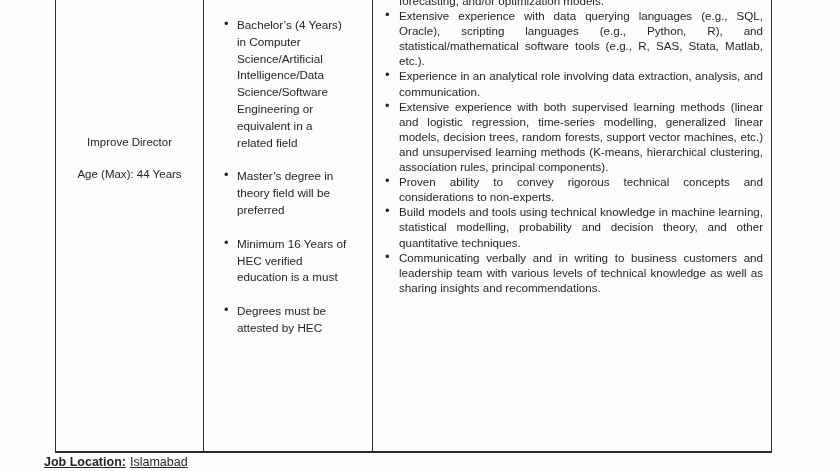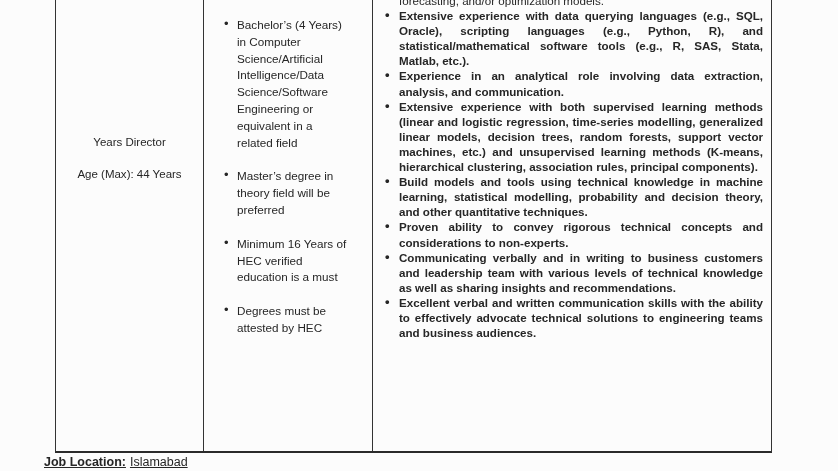--- a/index.html
+++ b/index.html
@@ -73,7 +73,6 @@
     position: relative;
     padding-left: 16px;
     text-align: justify;
-    font-weight: bold;
   }
   .col-experience li::before {
     content: "\2022";

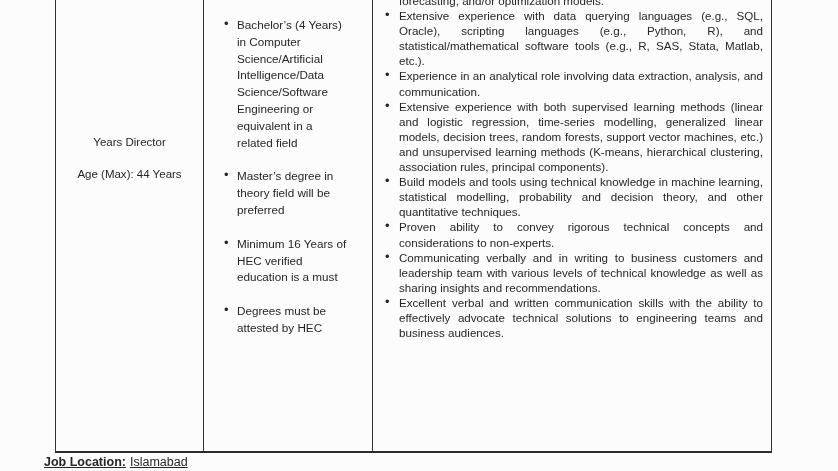--- a/index.html
+++ b/index.html
@@ -100,7 +100,7 @@
   <div class="jobtable">
 
     <div class="col col-position">
-      <div>Years Director</div>
+      <div>Improve Director</div>
       <div class="age-line"><span>Age (</span><b>Max</b><span>): 44 Years</span></div>
     </div>
 

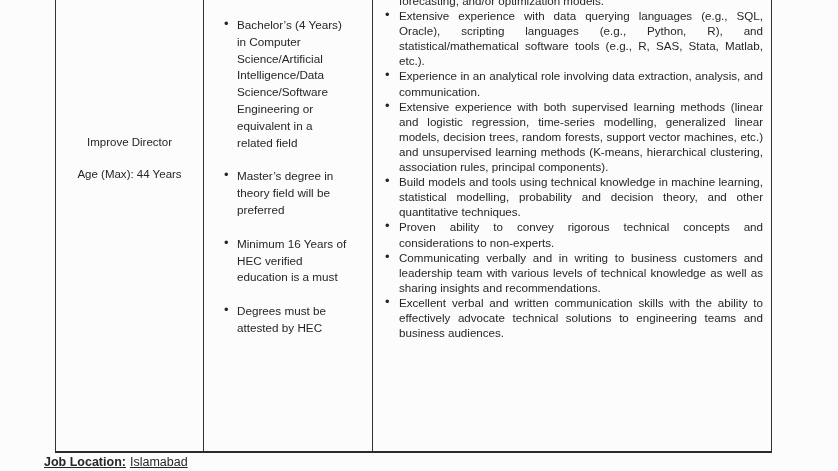--- a/index.html
+++ b/index.html
@@ -119,8 +119,8 @@
         <li>Extensive experience with data querying languages (e.g., SQL, Oracle), scripting languages (e.g., Python, R), and statistical/mathematical software tools (e.g., R, SAS, Stata, Matlab, etc.).</li>
         <li>Experience in an analytical role involving data extraction, analysis, and communication.</li>
         <li>Extensive experience with both supervised learning methods (linear and logistic regression, time-series modelling, generalized linear models, decision trees, random forests, support vector machines, etc.) and unsupervised learning methods (K-means, hierarchical clustering, association rules, principal components).</li>
+        <li>Proven ability to convey rigorous technical concepts and considerations to non-experts.</li>
         <li>Build models and tools using technical knowledge in machine learning, statistical modelling, probability and decision theory, and other quantitative techniques.</li>
-        <li>Proven ability to convey rigorous technical concepts and considerations to non-experts.</li>
         <li>Communicating verbally and in writing to business customers and leadership team with various levels of technical knowledge as well as sharing insights and recommendations.</li>
         <li>Excellent verbal and written communication skills with the ability to effectively advocate technical solutions to engineering teams and business audiences.</li>
       </ul>

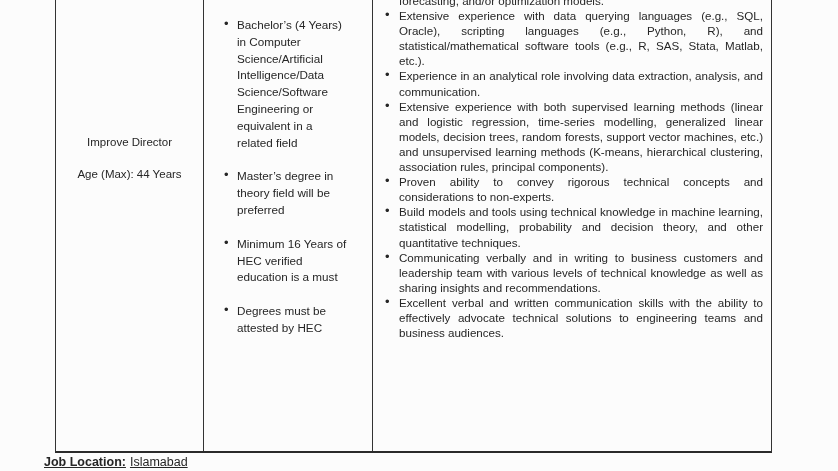--- a/index.html
+++ b/index.html
@@ -122,7 +122,6 @@
         <li>Proven ability to convey rigorous technical concepts and considerations to non-experts.</li>
         <li>Build models and tools using technical knowledge in machine learning, statistical modelling, probability and decision theory, and other quantitative techniques.</li>
         <li>Communicating verbally and in writing to business customers and leadership team with various levels of technical knowledge as well as sharing insights and recommendations.</li>
-        <li>Excellent verbal and written communication skills with the ability to effectively advocate technical solutions to engineering teams and business audiences.</li>
       </ul>
     </div>
 

